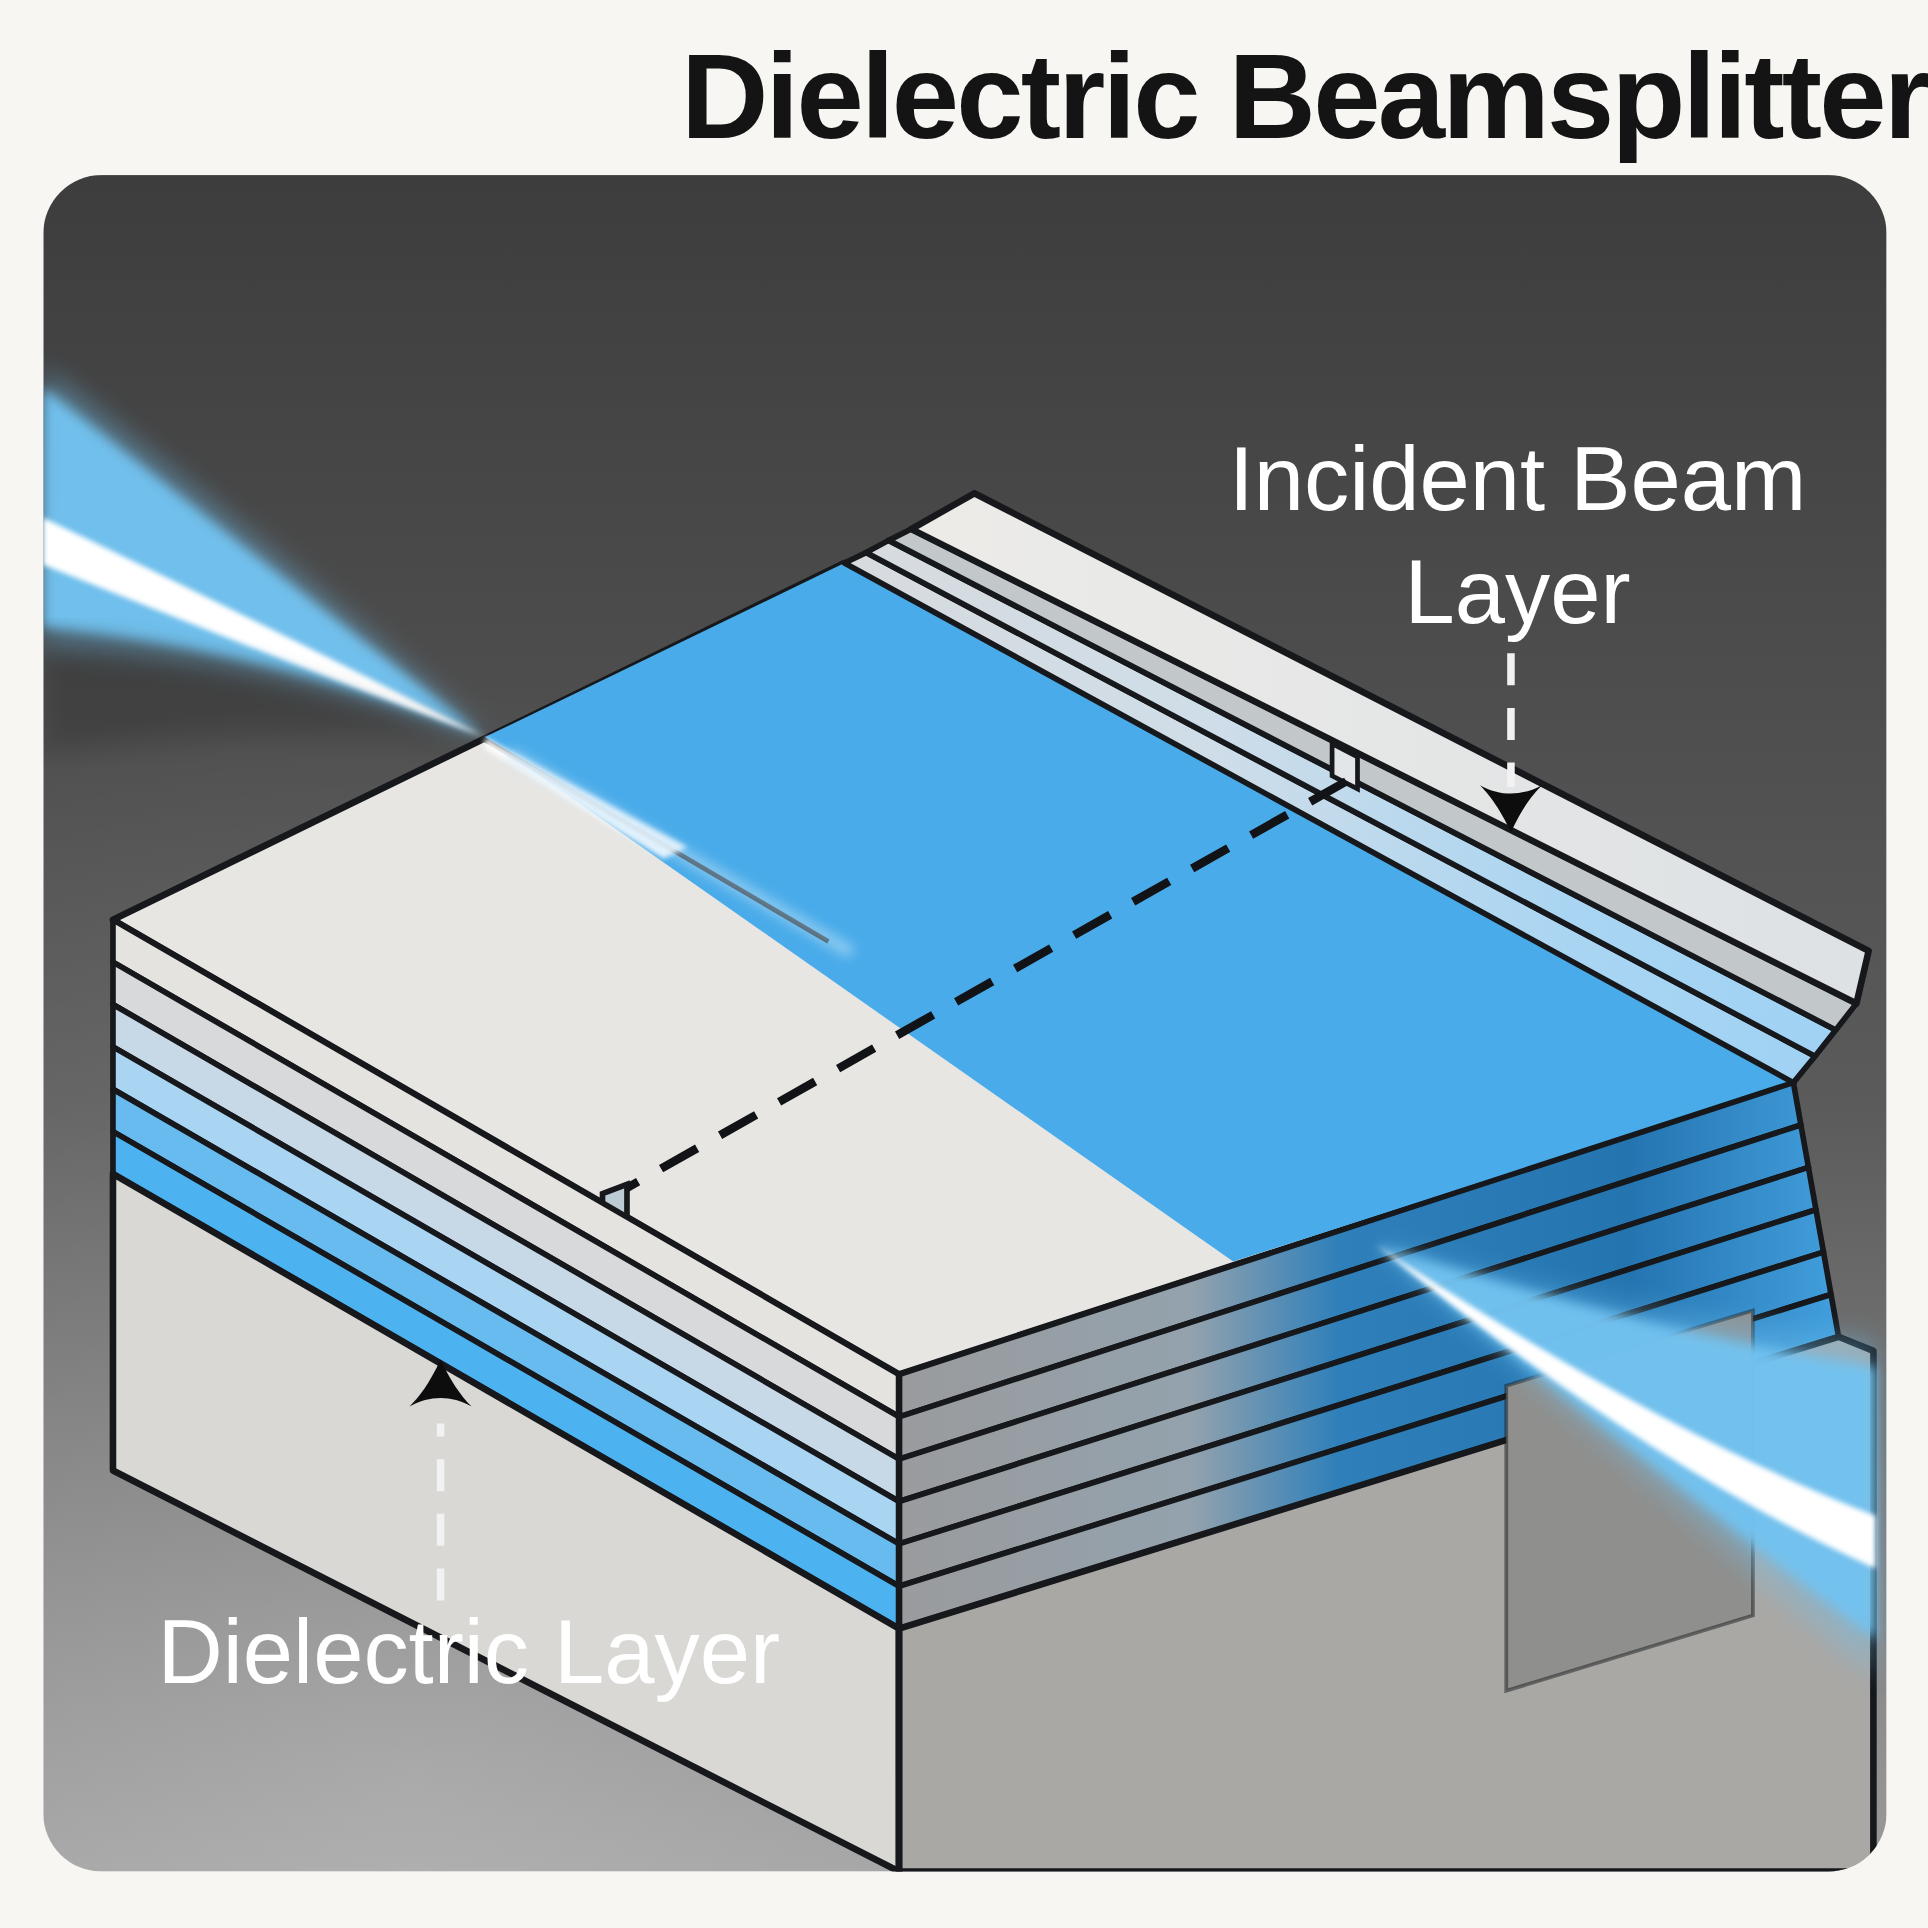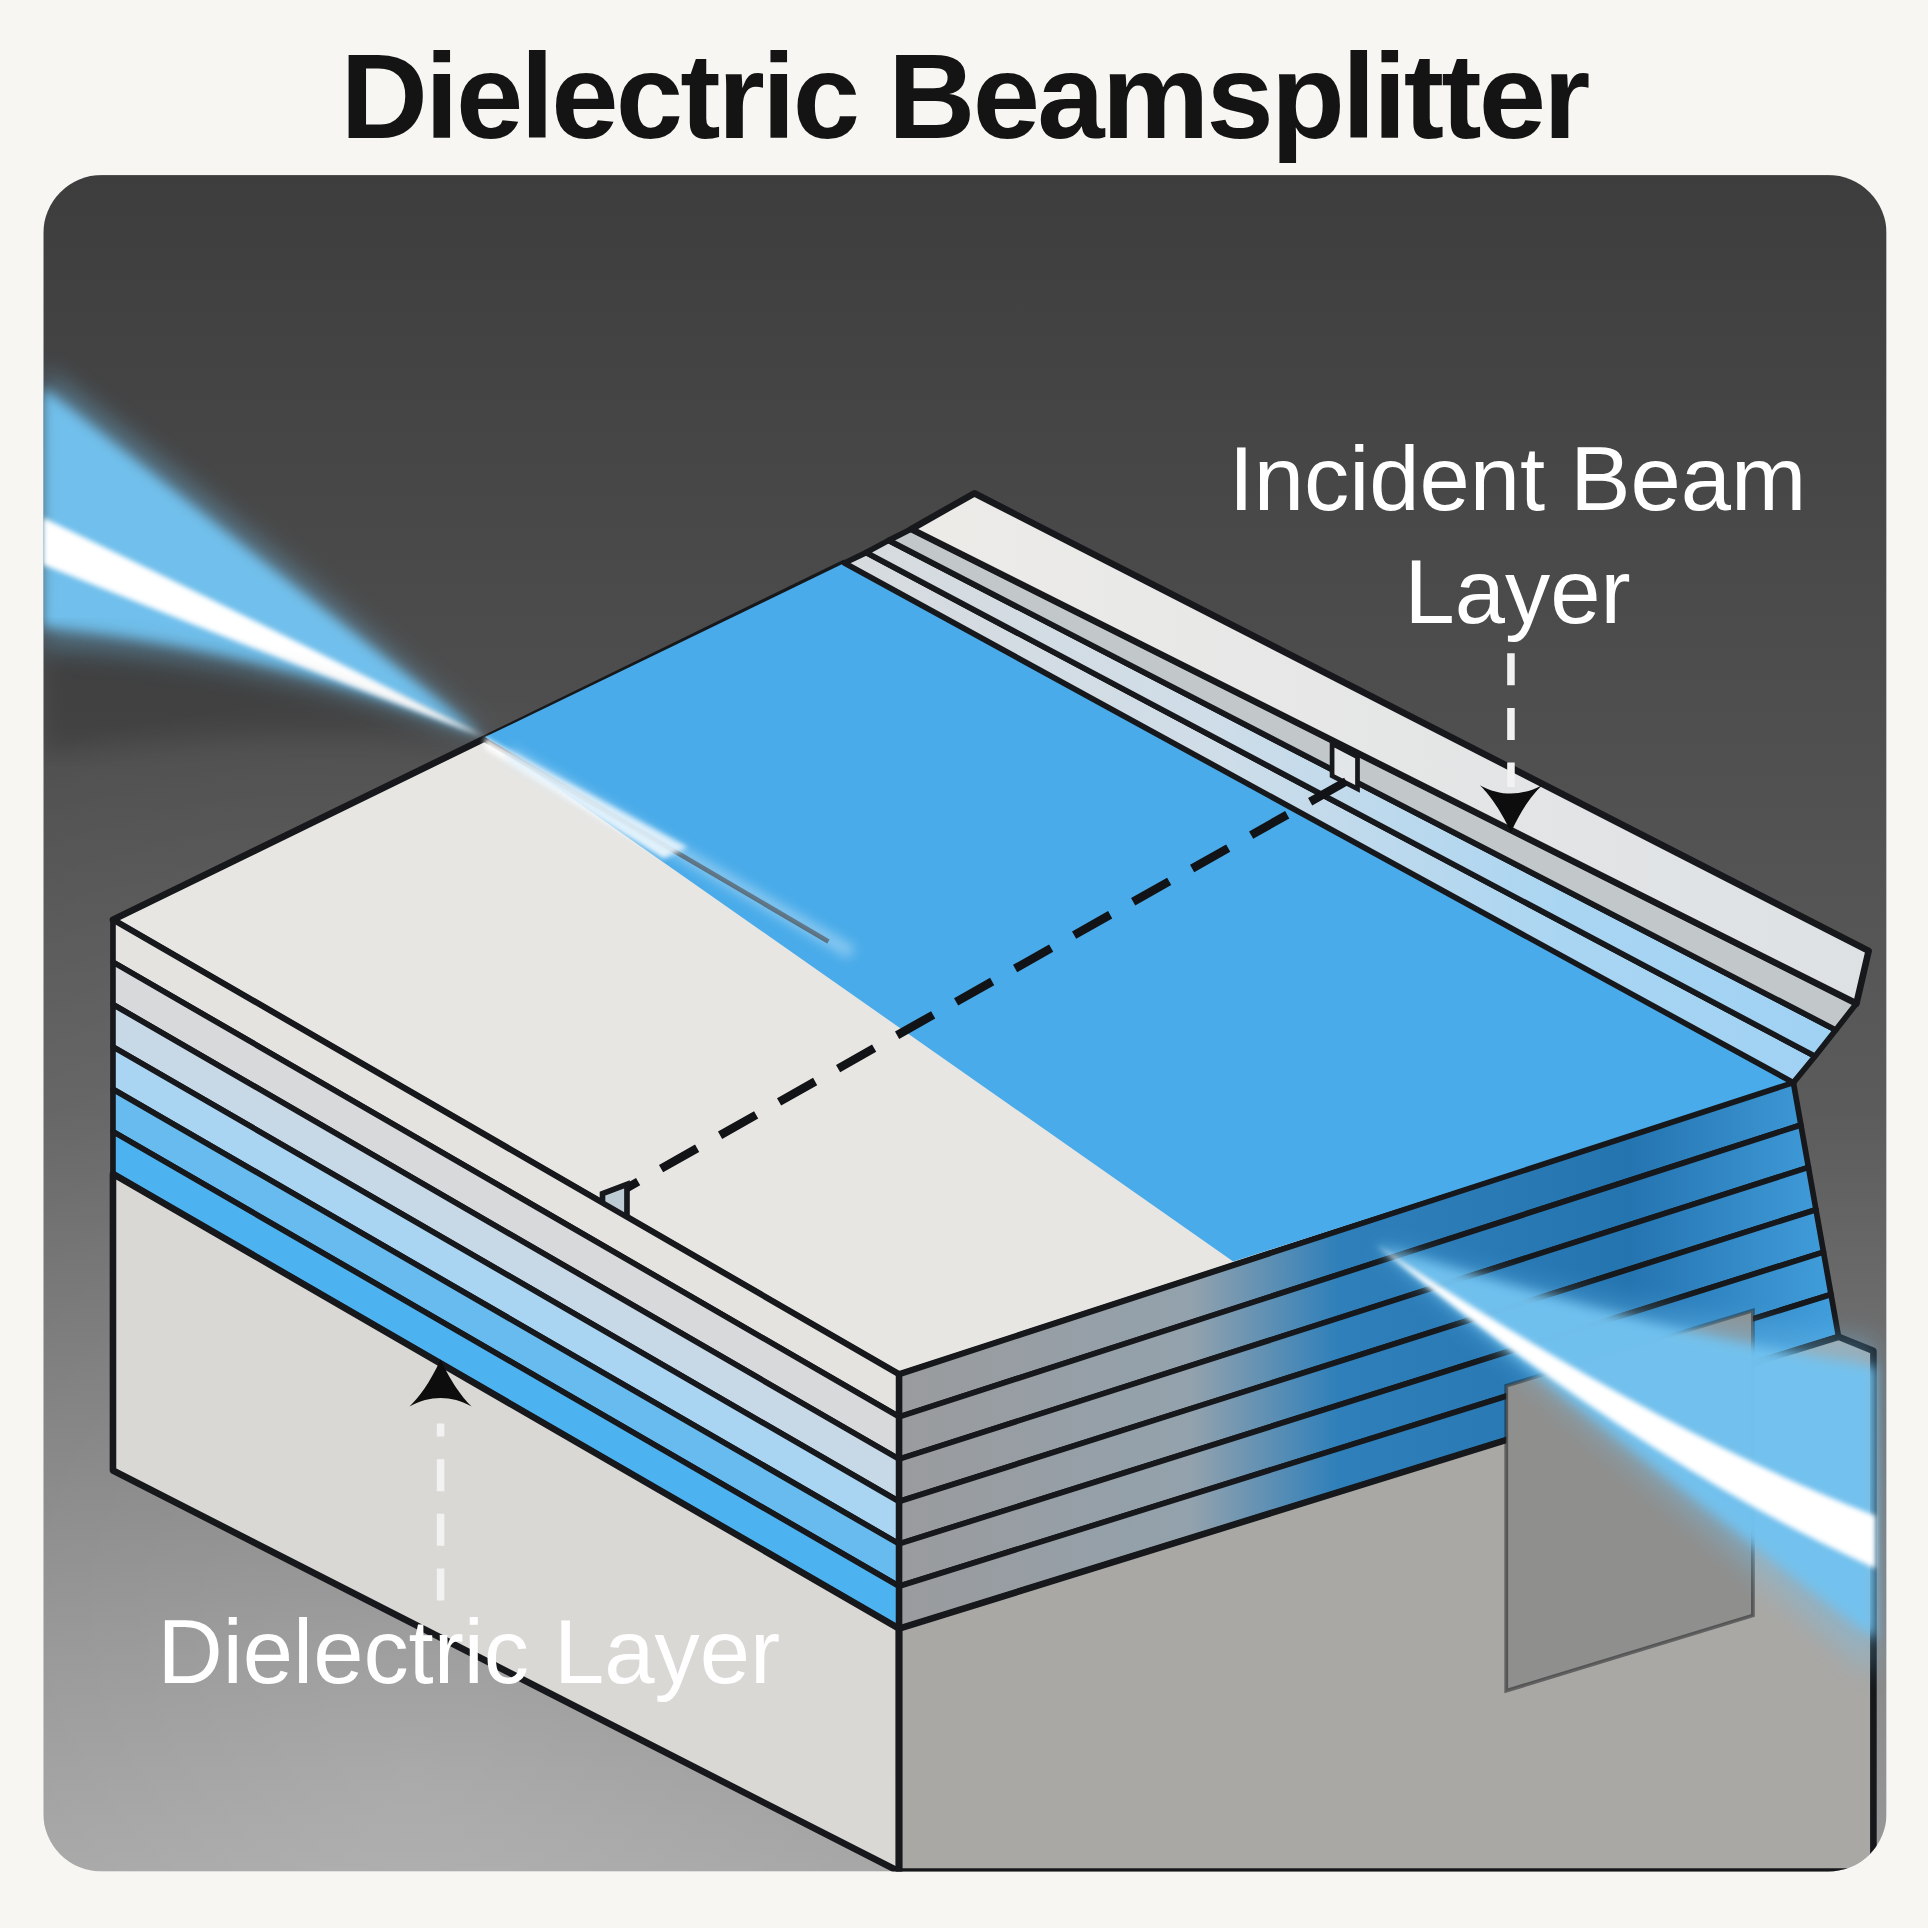--- a/index.html
+++ b/index.html
@@ -10,7 +10,7 @@
   }
   .title{
     position:absolute;top:26px;left:0;width:1928px;height:141px;
-    text-align:center;font-size:121px;font-weight:bold;letter-spacing:-2.8px;
+    text-align:right;font-size:121px;font-weight:bold;letter-spacing:-2.8px;
     color:var(--title-text,#141414);
   }
   svg{position:absolute;left:0;top:0;}

